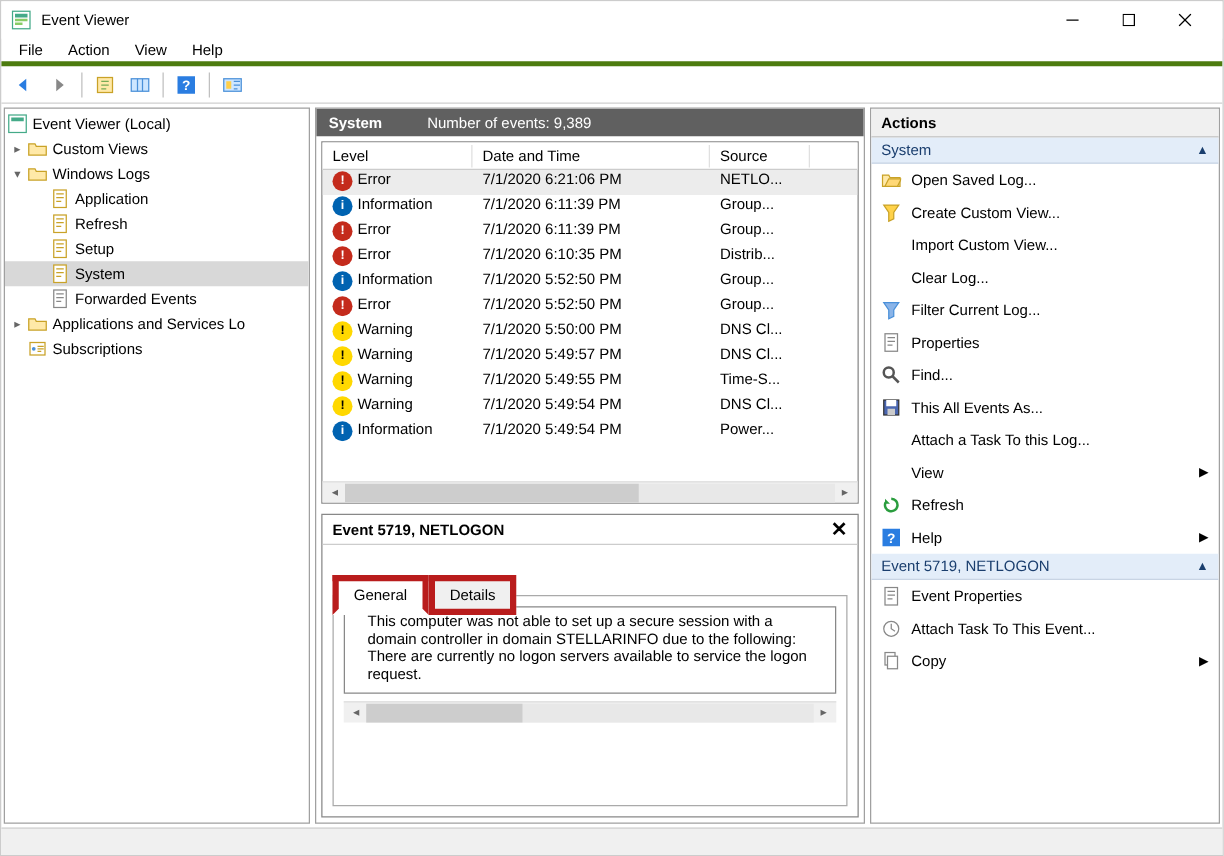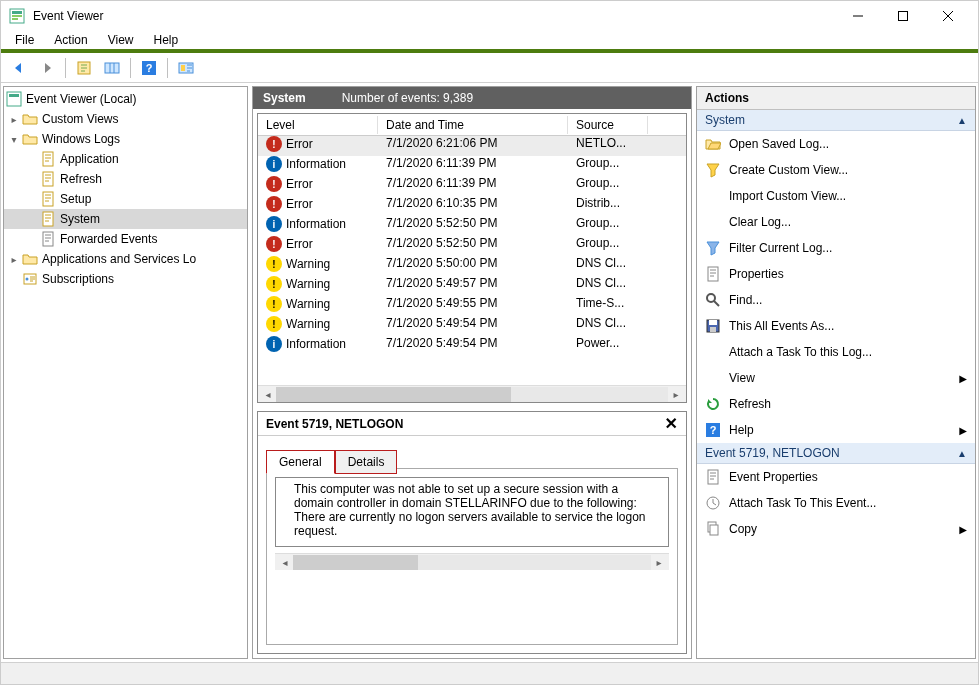--- a/index.html
+++ b/index.html
@@ -67,7 +67,7 @@
 .detailhdr{height:24px;display:flex;align-items:center;padding:0 8px;font-weight:bold;border-bottom:1px solid #ccc}
 .detailhdr .x{margin-left:auto;font-size:16px;cursor:pointer;font-weight:bold}
 .tabs{display:flex;padding:8px 8px 0 8px;gap:0}
-.tab{padding:4px 12px;border:1px solid #b91c1c;background:#f0f0f0;cursor:pointer;position:relative;top:6px}
+.tab{padding:4px 12px;border:5px solid #b91c1c;background:#f0f0f0;cursor:pointer;position:relative;top:16px}
 .tab.active{background:#fff;border-bottom-color:#fff}
 .tabbody{border:1px solid #aaa;margin:0 8px 8px 8px;flex:1;padding:8px;display:flex;flex-direction:column;min-height:0}
 .msgbox{border:1px solid #888;padding:4px 18px;font-size:12px;overflow-y:scroll;height:70px}

